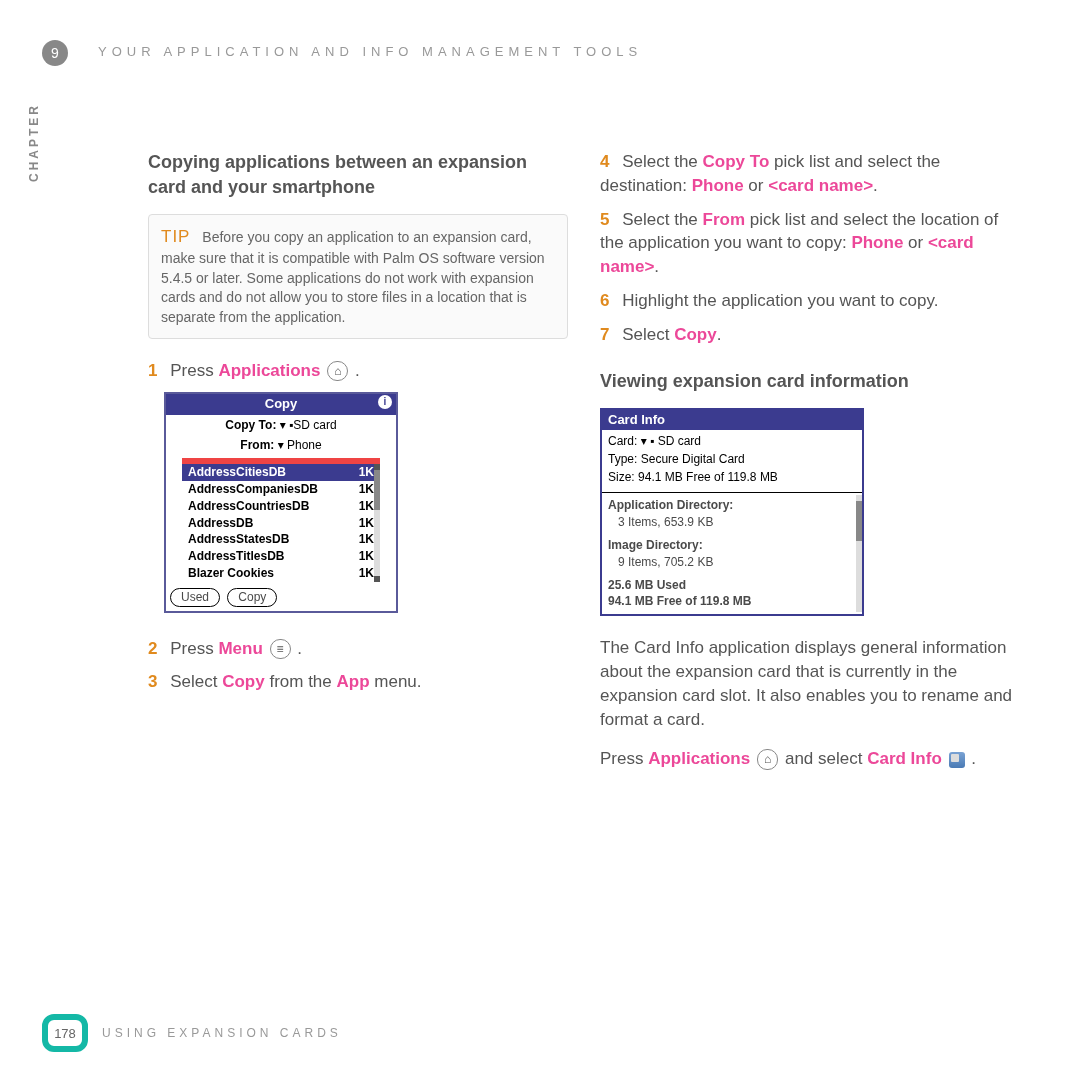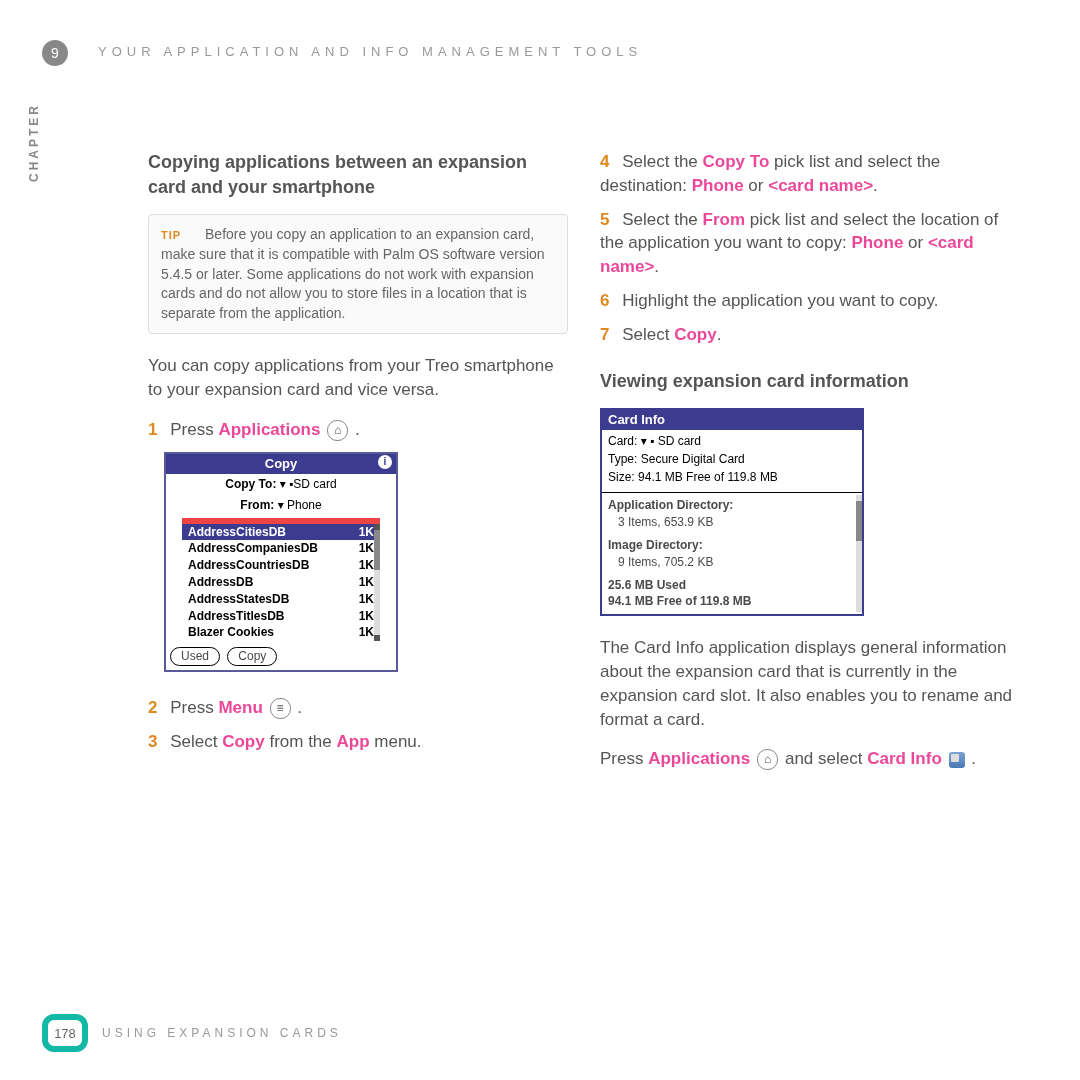--- a/index.html
+++ b/index.html
@@ -10,7 +10,7 @@
   .col{flex:1;font-size:17px;line-height:1.4}
   h3{font-size:18px;font-weight:bold;color:#555;margin:0 0 14px 0}
   .tipbox{border:1px solid #ddd;background:#fafafa;border-radius:4px;padding:10px 12px;font-size:14px;color:#666;margin-bottom:20px}
-  .tip-label{color:#e08a1e;font-weight:bold;font-size:11px;letter-spacing:1px;margin-right:20px}
+  .tip-label{color:#e08a1e;font-weight:normal;font-size:17px;letter-spacing:1px;margin-right:8px}
   .para{margin:0 0 16px 0;color:#555}
   .step{margin:0 0 10px 0;color:#555}
   .step-num{color:#e08a1e;font-weight:bold;margin-right:8px}

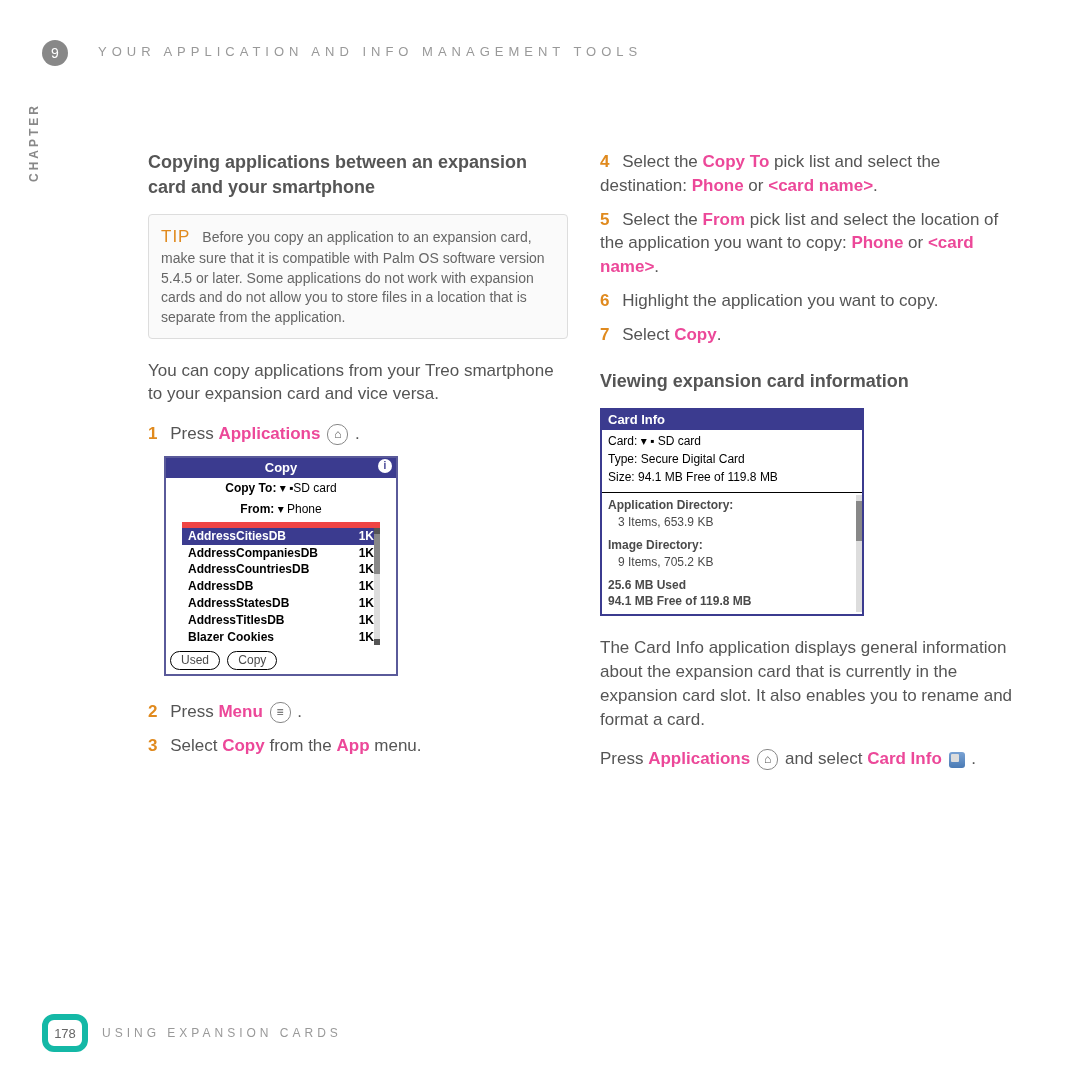--- a/index.html
+++ b/index.html
@@ -61,7 +61,6 @@
       <span class="tip-label">TIP</span>
       <span>Before you copy an application to an expansion card, make sure that it is compatible with Palm OS software version 5.4.5 or later. Some applications do not work with expansion cards and do not allow you to store files in a location that is separate from the application.</span>
     </div>
-    <p class="para">You can copy applications from your Treo smartphone to your expansion card and vice versa.</p>
 
     <p class="step">
       <span class="step-num">1</span>

